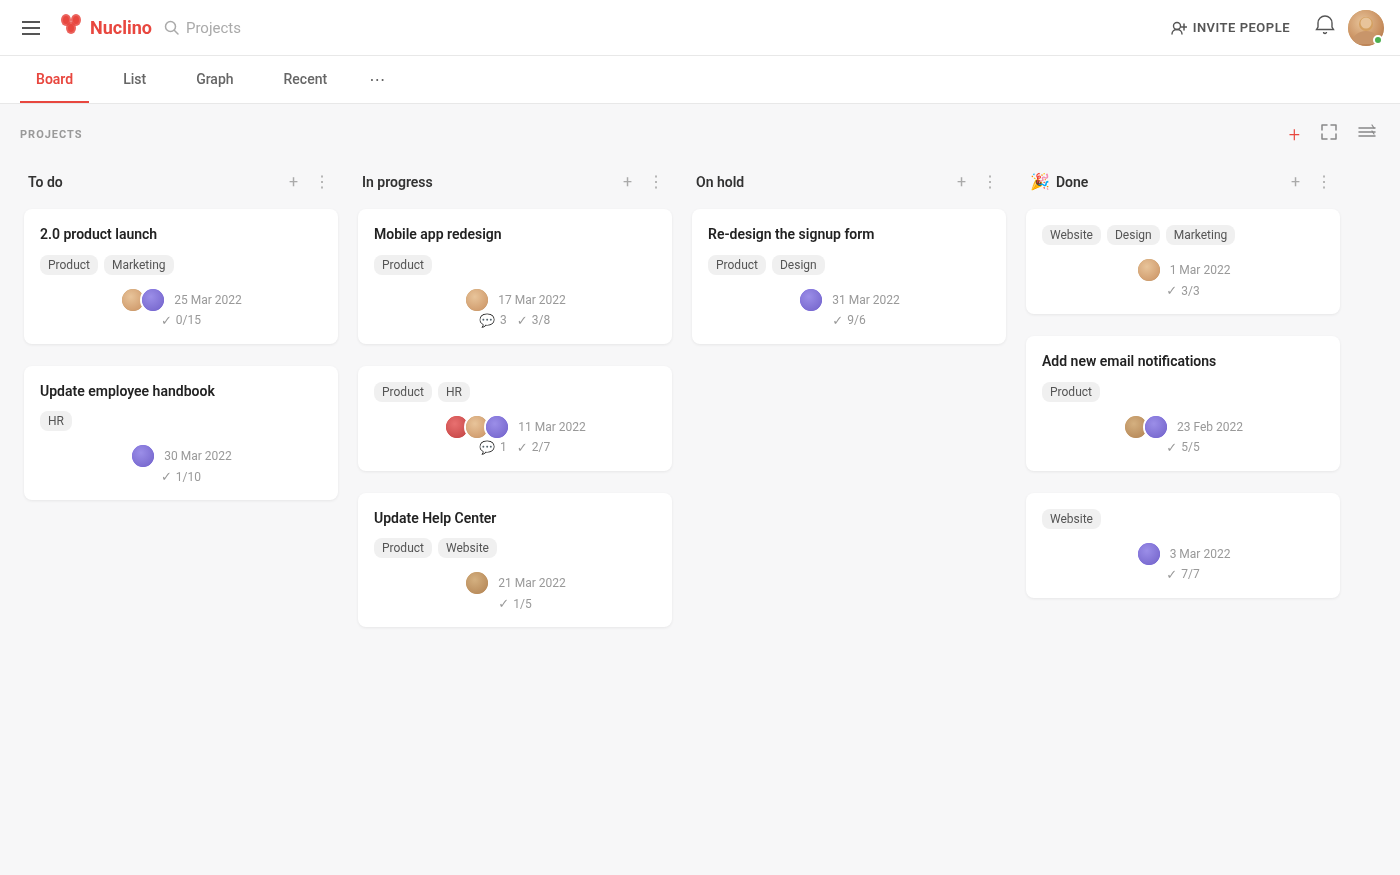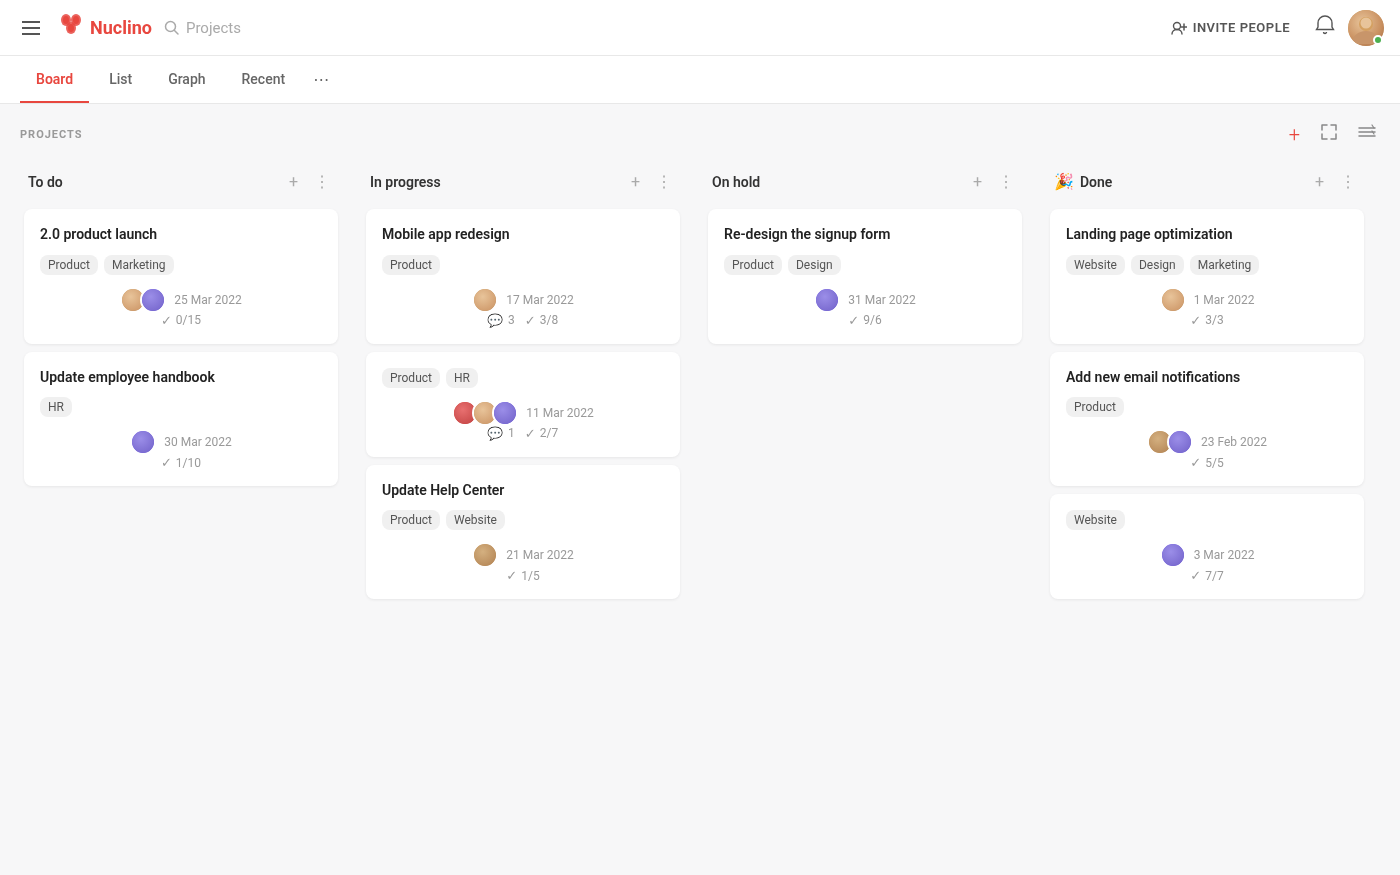--- a/index.html
+++ b/index.html
@@ -32,7 +32,7 @@
     
     .tabs-bar {
       display: flex; align-items: center; background: #fff; padding: 0 20px;
-      border-bottom: 1px solid #e8e8e8; gap: 4px;
+      border-bottom: 1px solid #e8e8e8; gap: 18px;
     }
     .tab {
       padding: 14px 16px; font-size: 14px; font-weight: 500; color: #666;

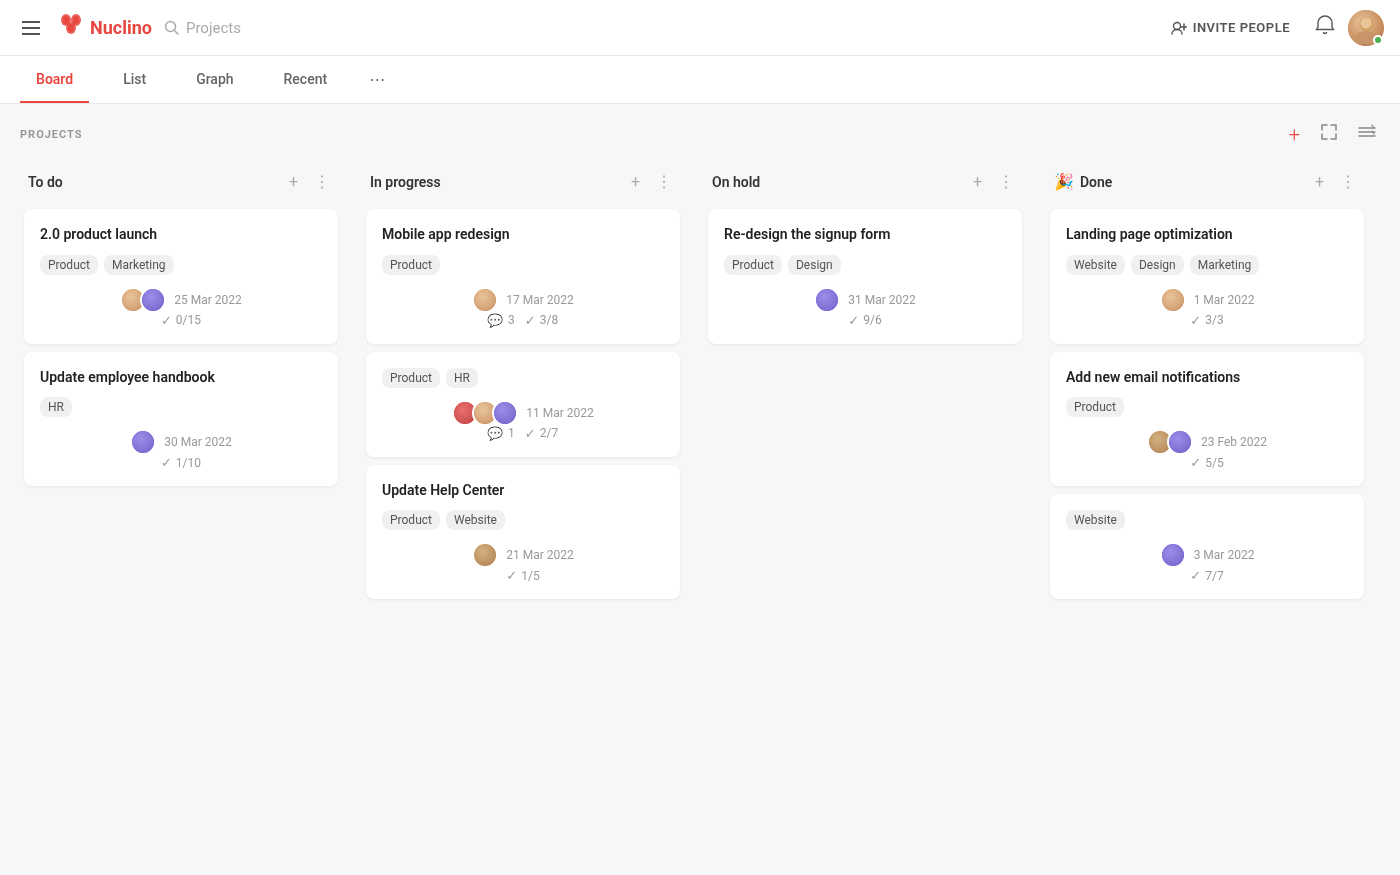--- a/index.html
+++ b/index.html
@@ -54,7 +54,7 @@
 
     
     .columns-container {
-      display: flex; gap: 12px; padding: 0 16px 20px; overflow-x: auto;
+      display: flex; gap: 4px; padding: 0 16px 20px; overflow-x: auto;
       align-items: flex-start;
     }
     .column { width: 330px; min-width: 300px; flex-shrink: 0; padding: 0 8px; }

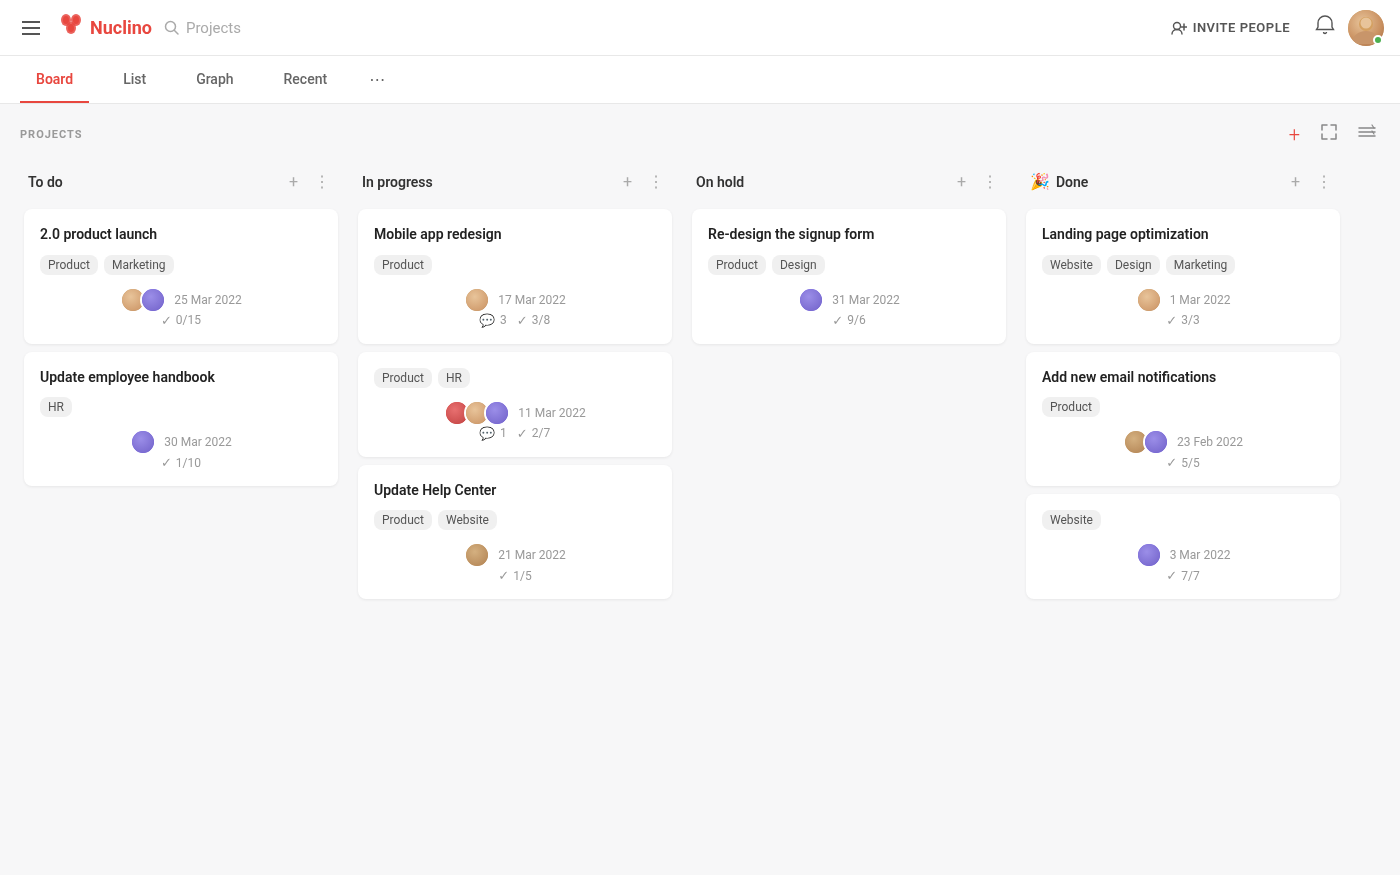--- a/index.html
+++ b/index.html
@@ -69,7 +69,7 @@
     
     .card {
       background: #fff; border-radius: 8px; padding: 16px;
-      margin-bottom: 8px; box-shadow: 0 1px 3px rgba(0,0,0,0.07);
+      margin-bottom: 22px; box-shadow: 0 1px 3px rgba(0,0,0,0.07);
       cursor: pointer; transition: box-shadow 0.15s;
     }
     .card-title { font-size: 14px; font-weight: 600; color: #222; margin-bottom: 10px; line-height: 1.4; }

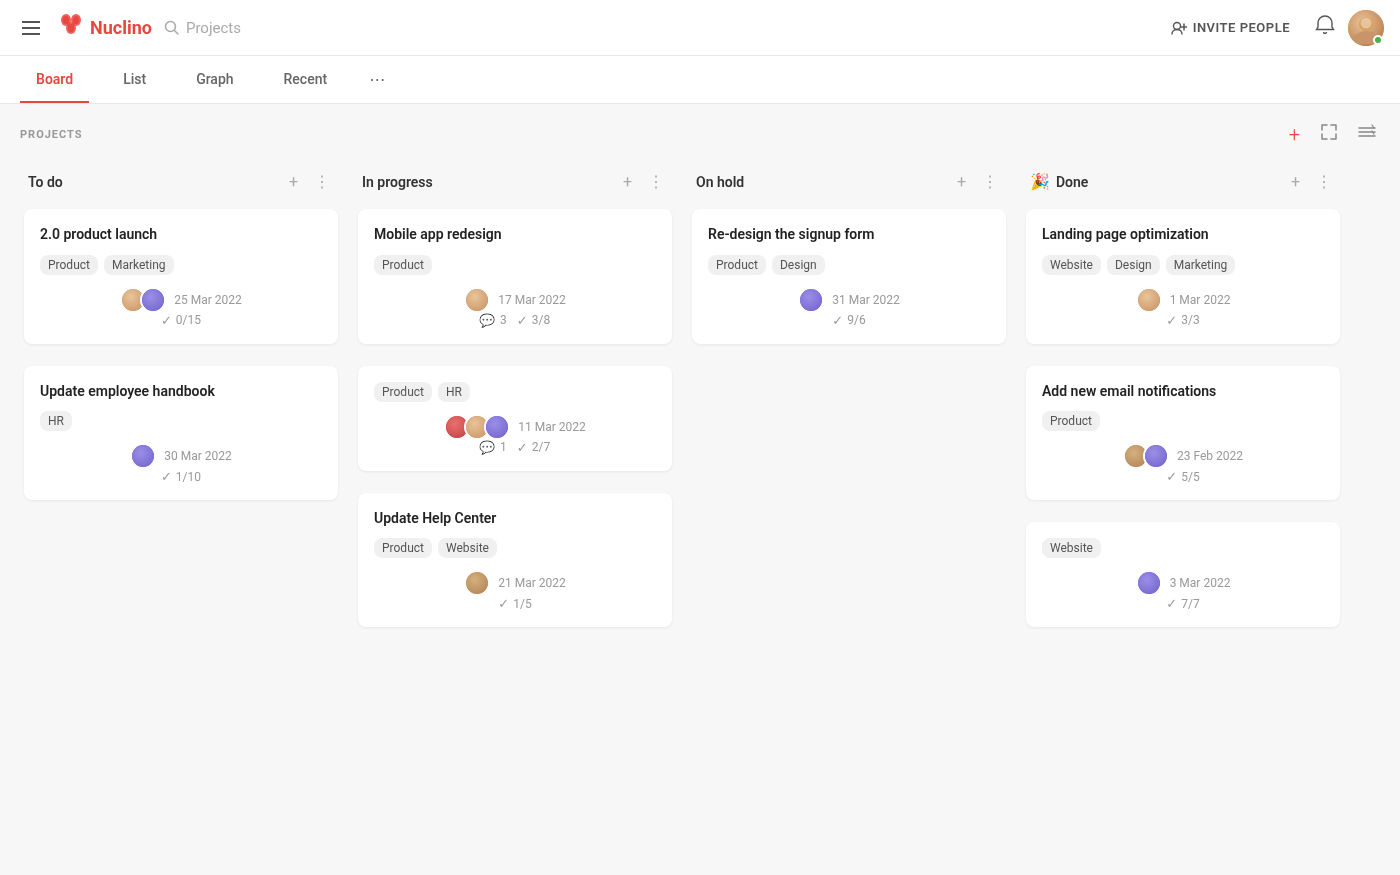--- a/index.html
+++ b/index.html
@@ -398,7 +398,6 @@
       </div>
 
       <div class="card">
-        <div class="card-title">Landing page optimization</div>
         <div class="card-tags">
           <span class="tag">Website</span>
           <span class="tag">Design</span>

